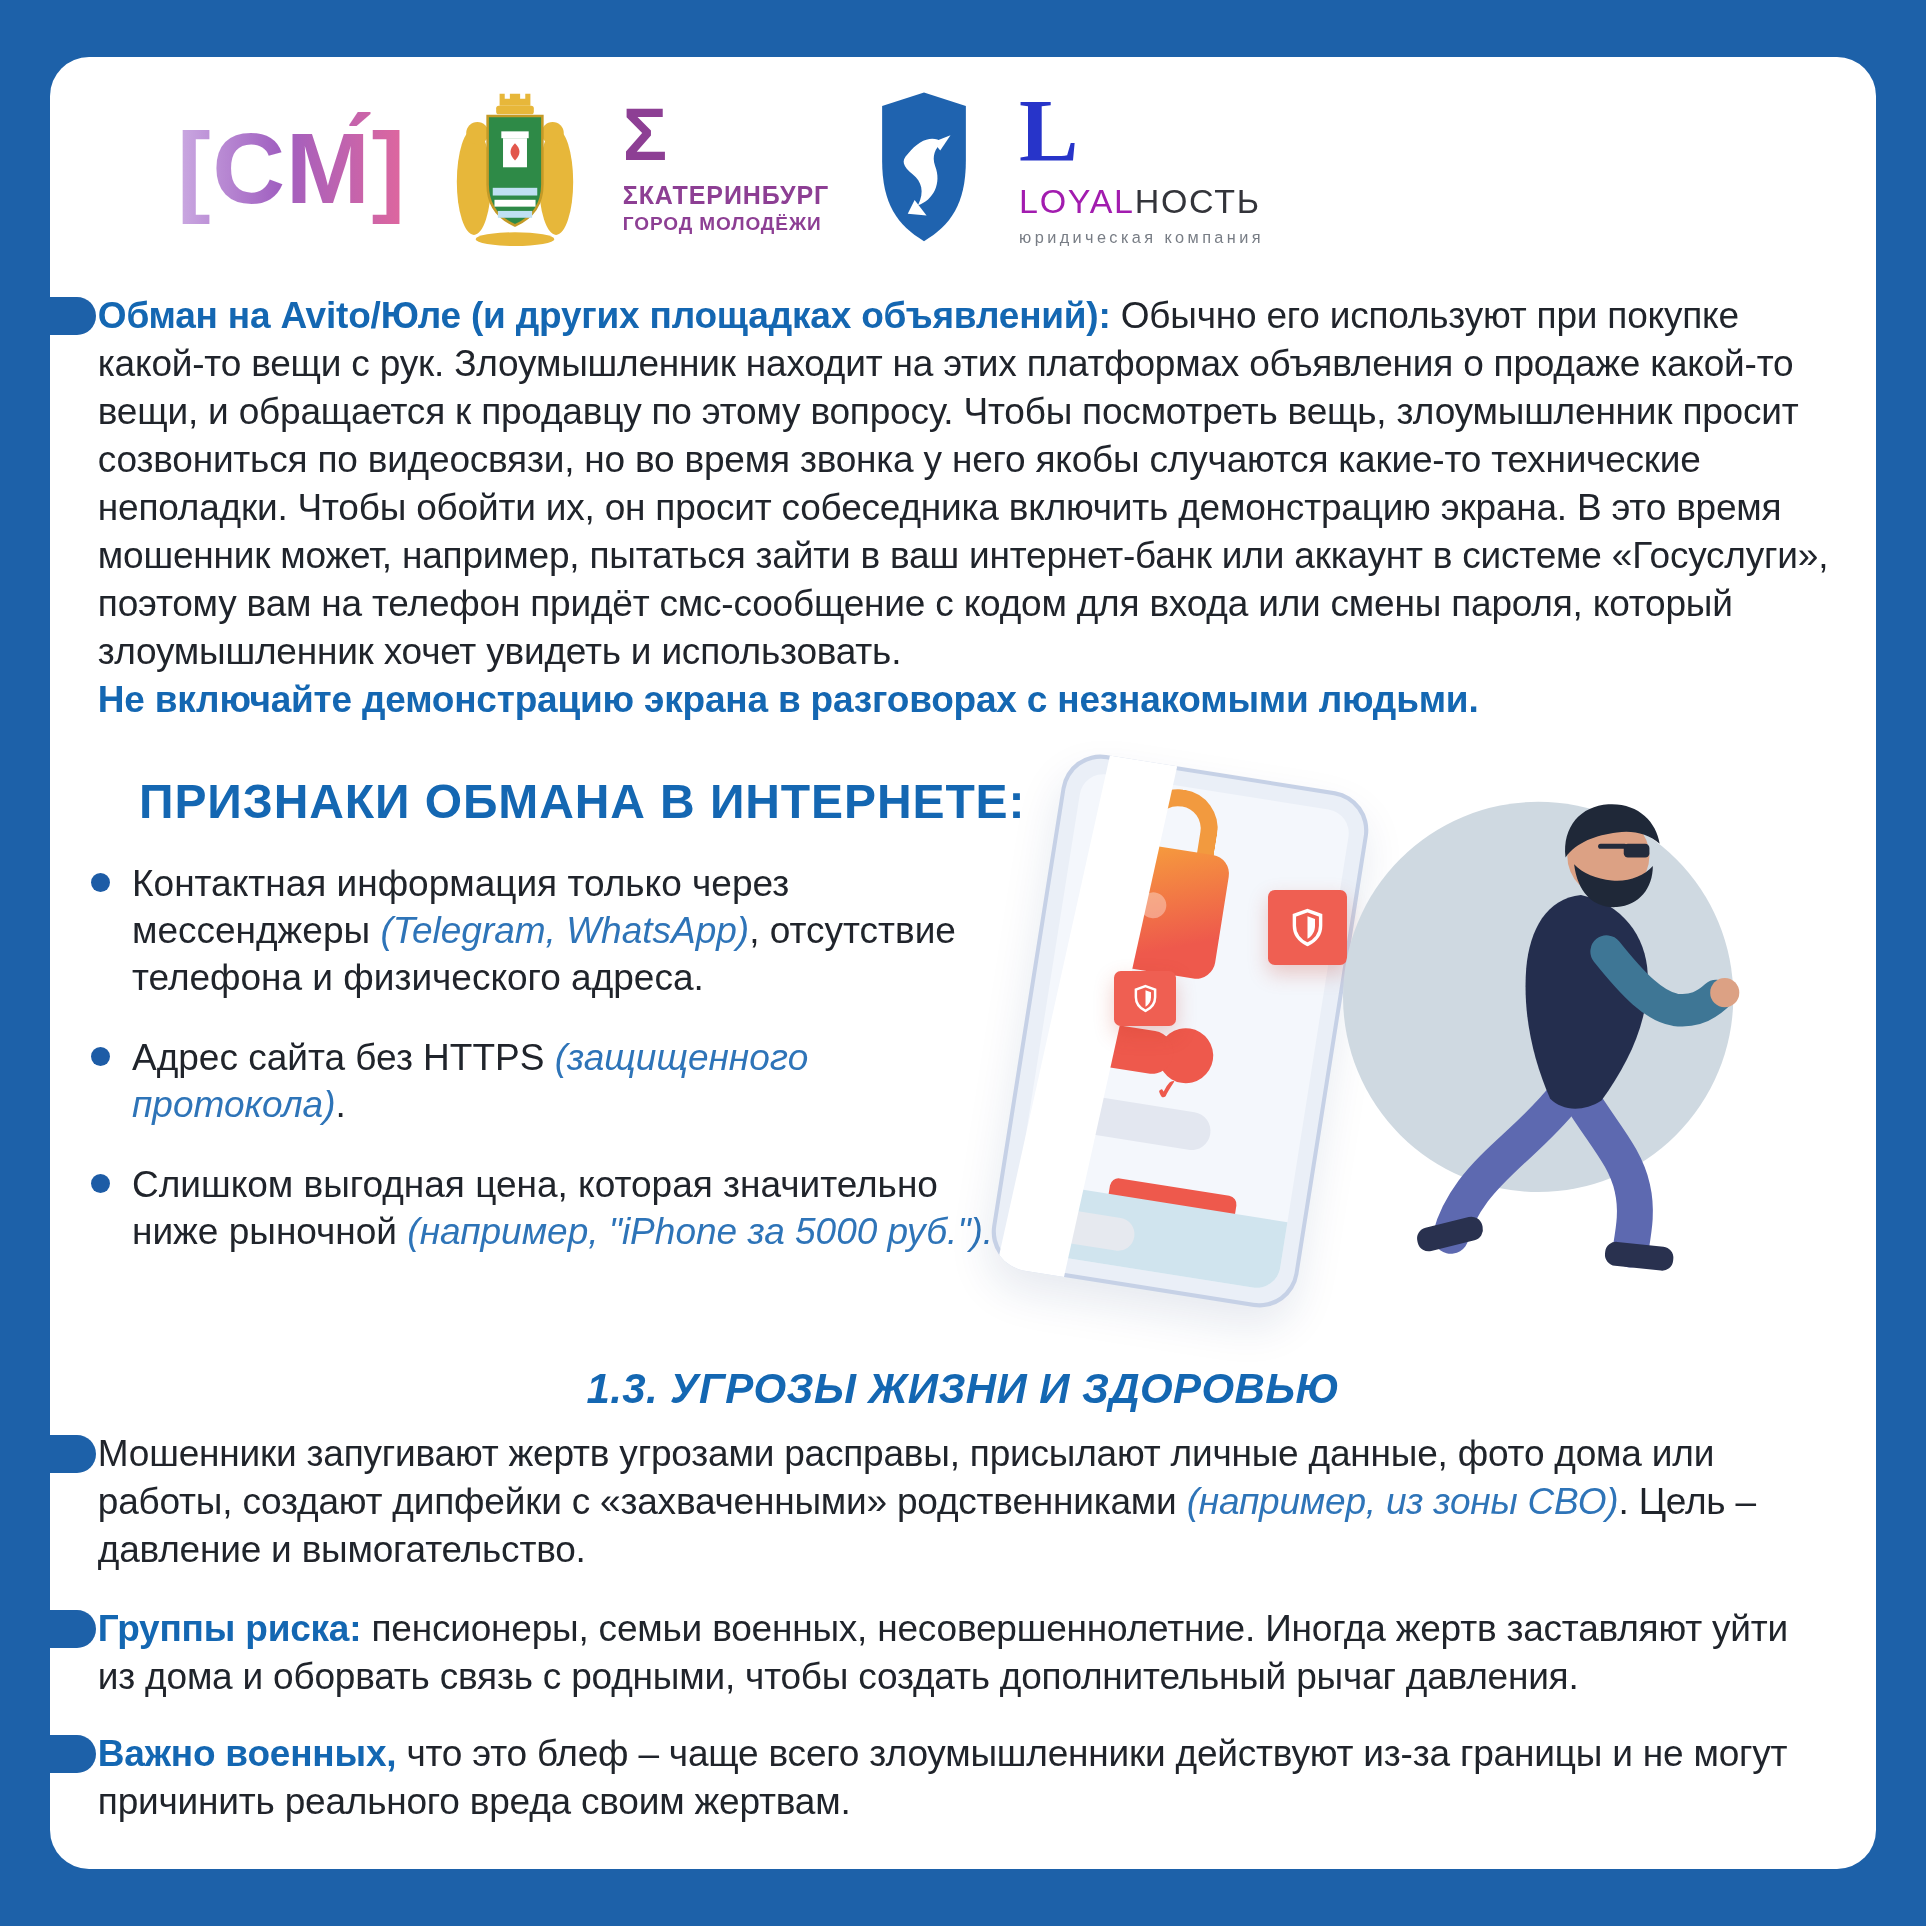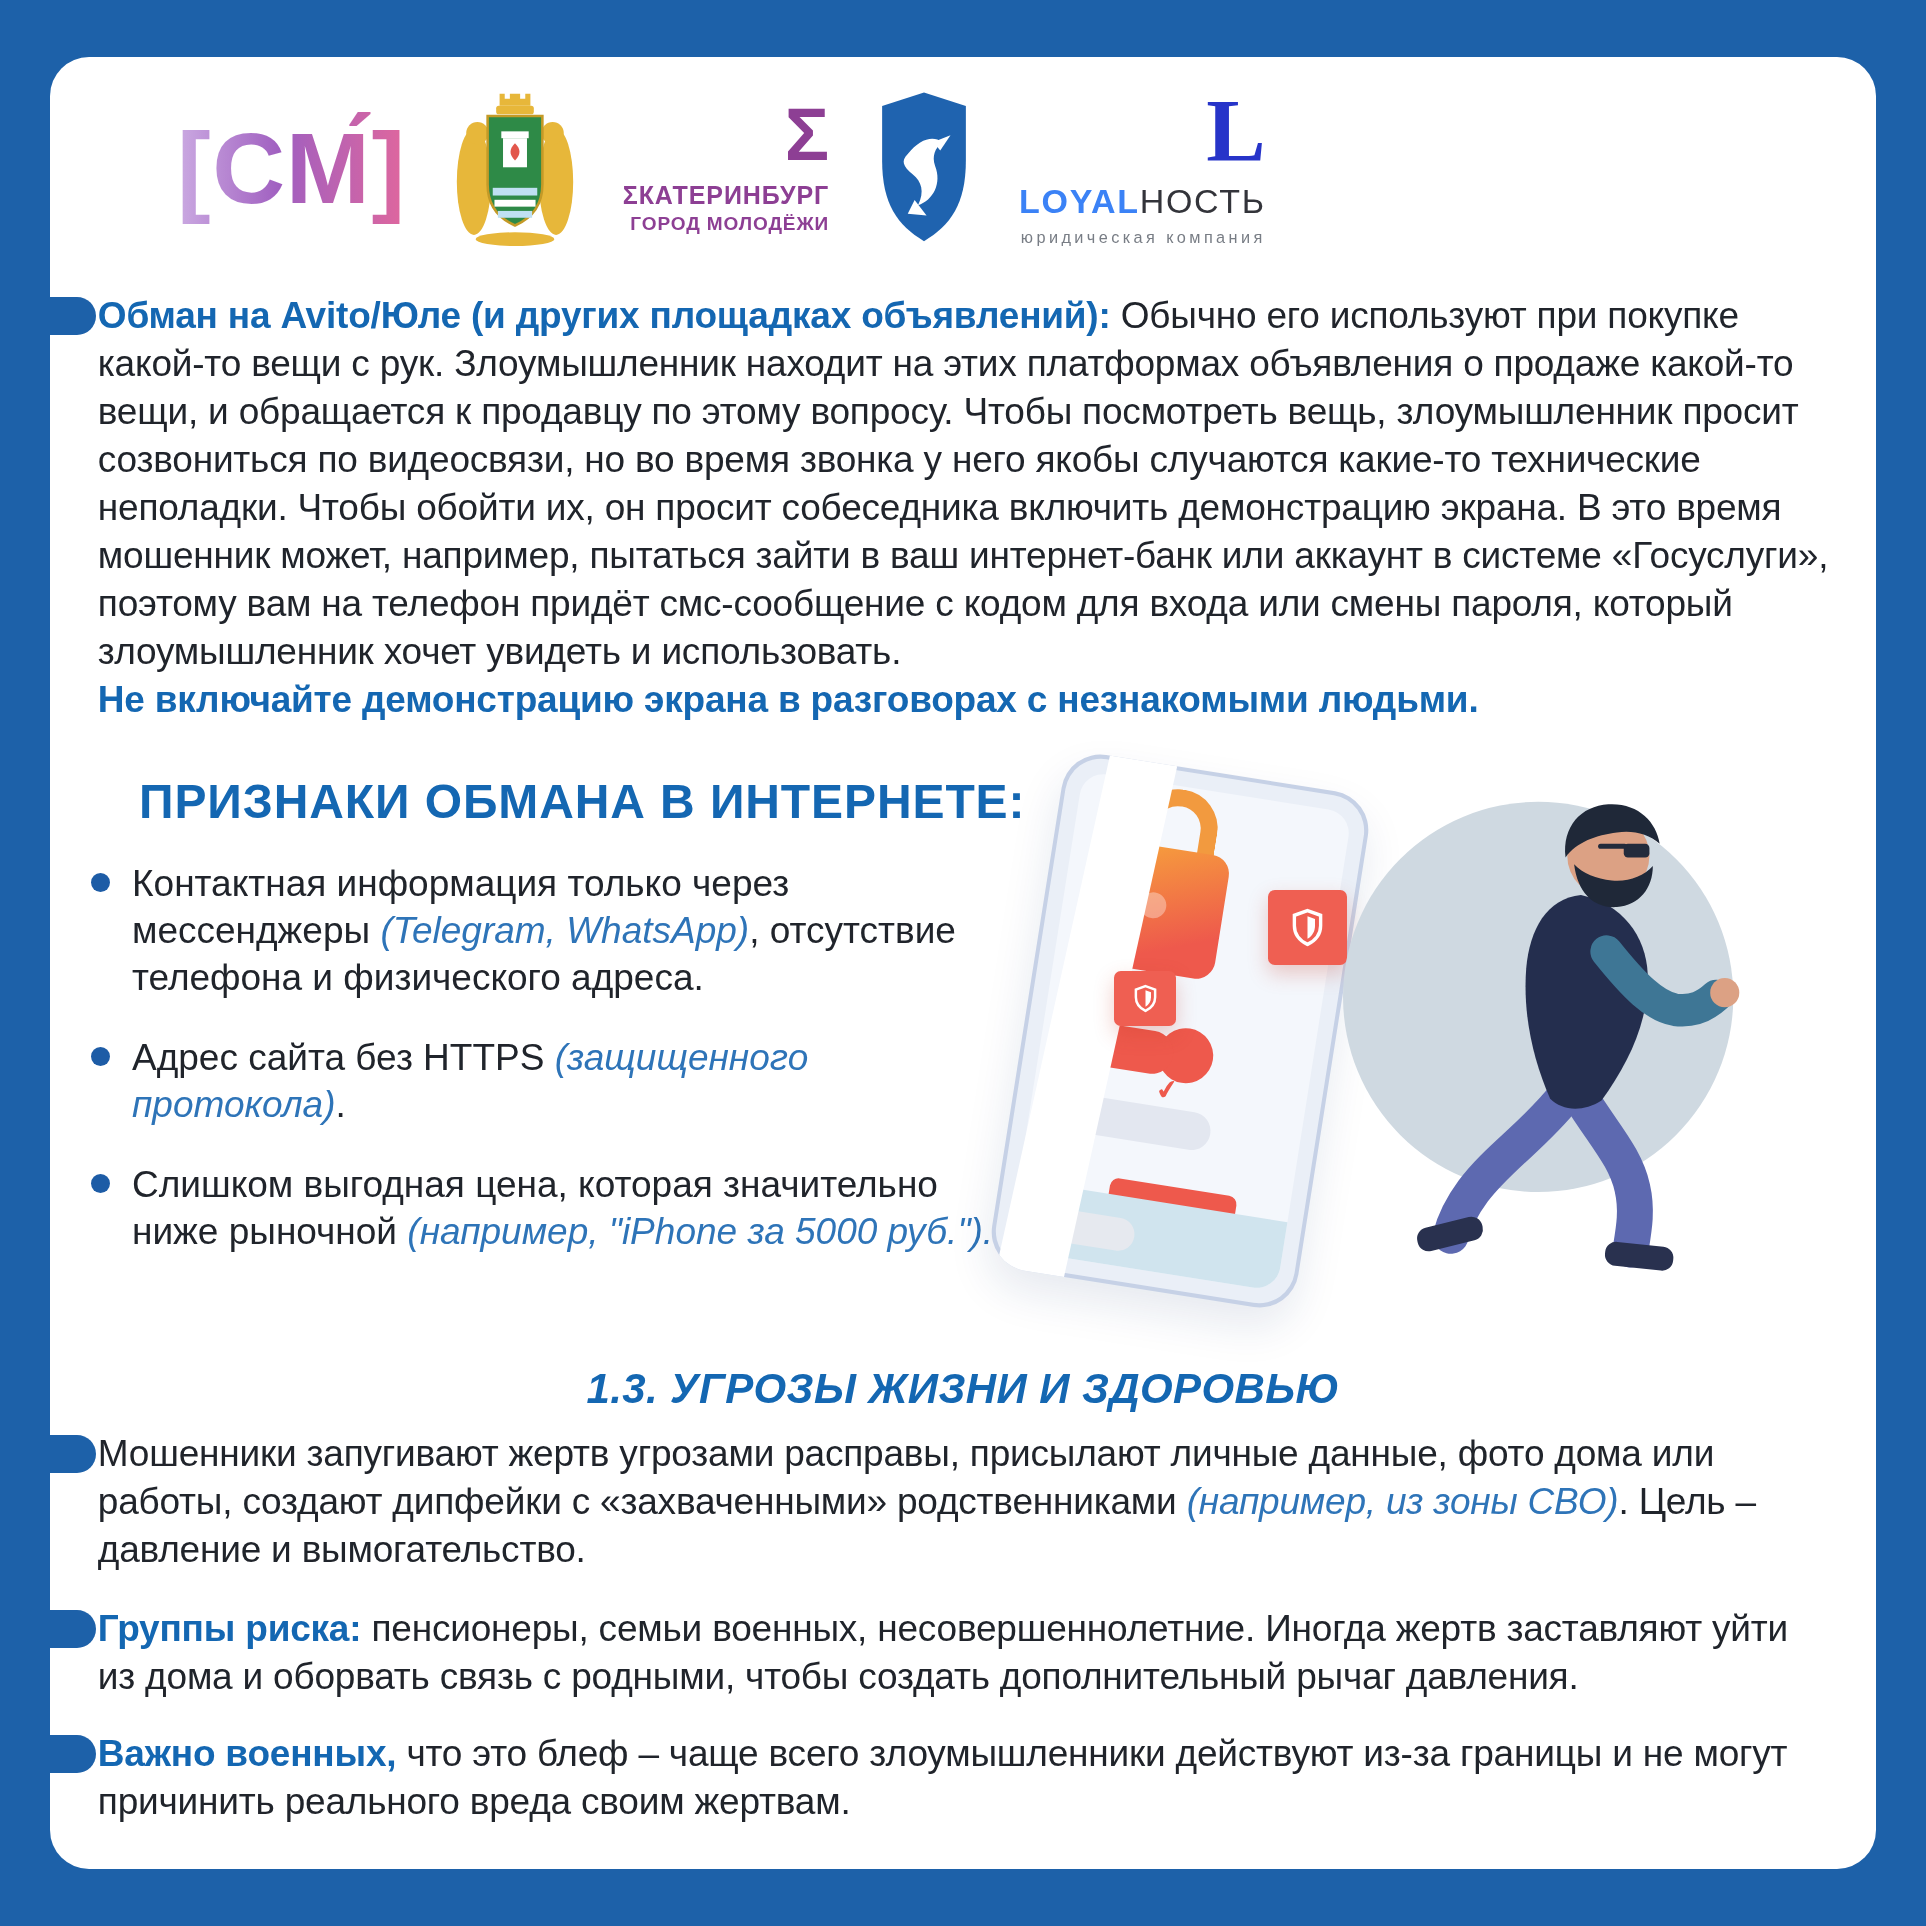--- a/index.html
+++ b/index.html
@@ -17,7 +17,7 @@
 
   
   .logos{display:flex;align-items:center;gap:48px;margin:26px 0 0 86px;height:171px;}
-  .logo{display:flex;flex-direction:column;align-items:flex-end;justify-content:center;}
+  .logo{display:flex;flex-direction:column;align-items:flex-start;justify-content:center;}
   .cm-text{
     font-size:101px;font-weight:700;letter-spacing:1.7px;
     background:linear-gradient(90deg,#cbaae2 0%,#a05fc0 45%,#e0679d 100%);

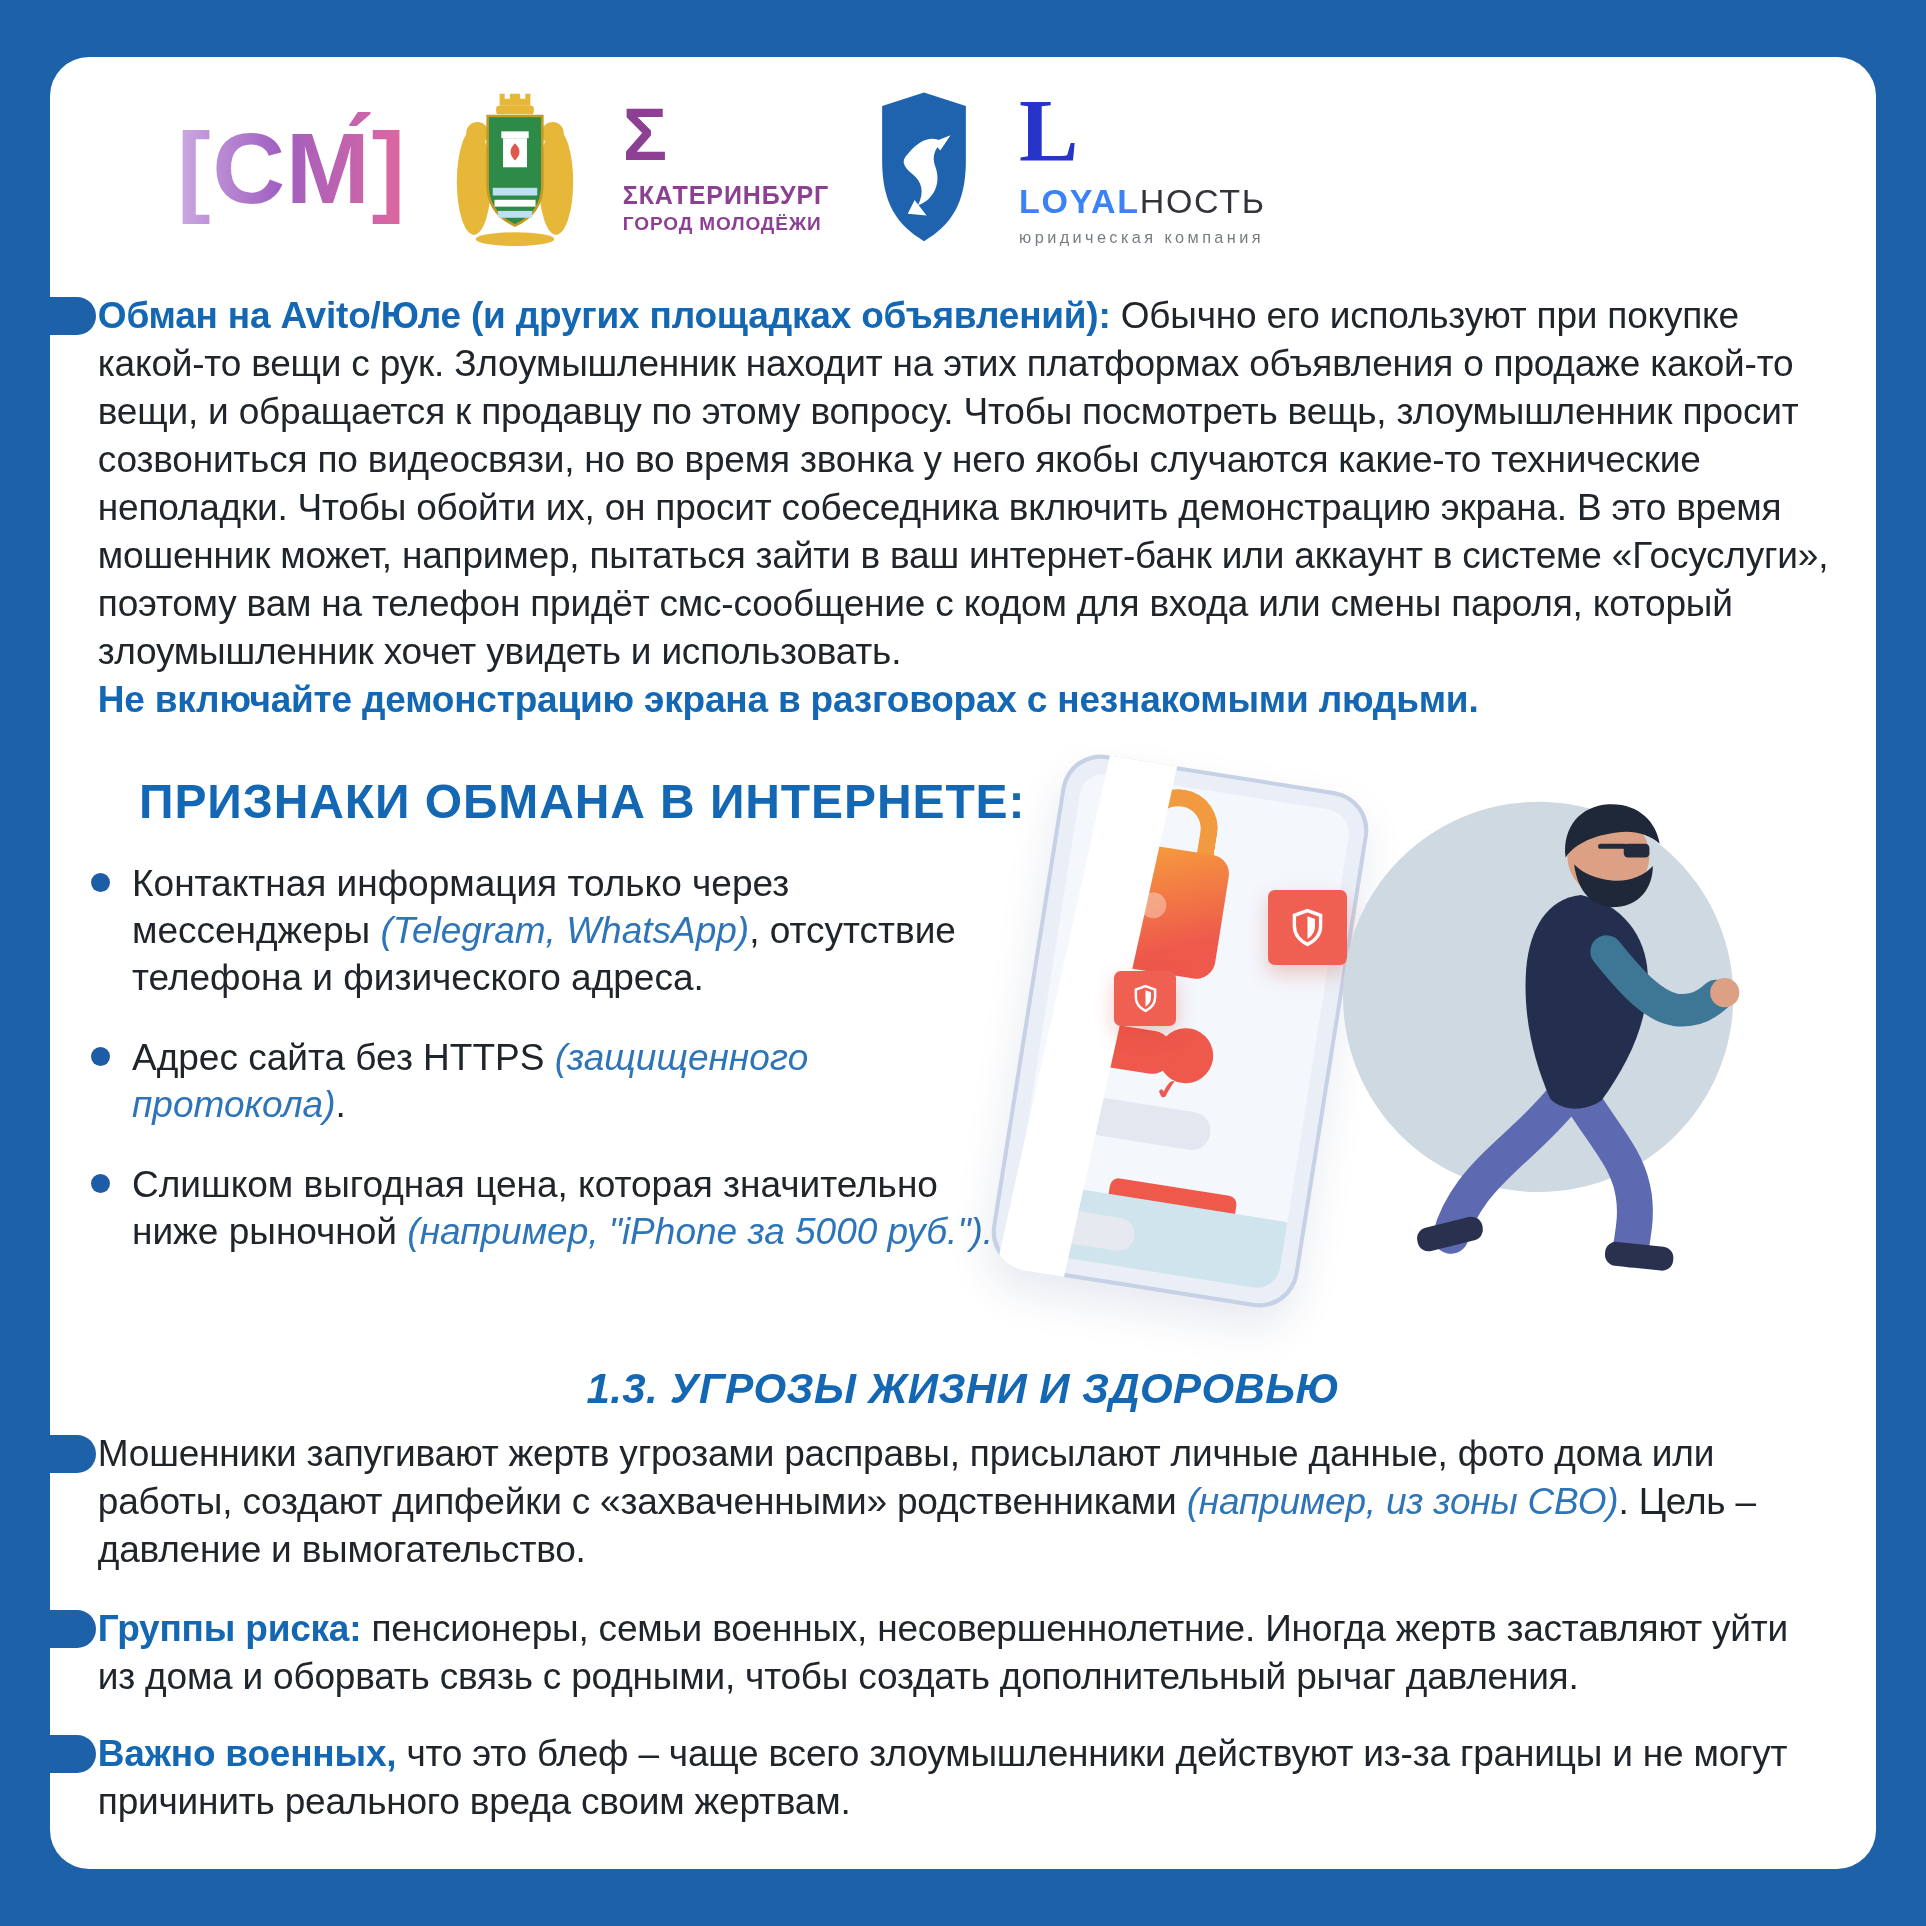--- a/index.html
+++ b/index.html
@@ -31,7 +31,7 @@
   .nd-text div{font-size:39px;font-weight:800;color:#2b4fa5;line-height:0.95;letter-spacing:0.9px;}
   .loyal-mark{font-family:"Liberation Serif","DejaVu Serif",serif;font-size:89px;font-weight:700;color:#2734c9;line-height:0.9;}
   .loyal-word{font-size:34px;letter-spacing:1.7px;margin-top:12px;}
-  .loyal-blue{color:#3b82f6;font-weight:bold;}
+  .loyal-blue{color:#a21caf;}
   .loyal-dark{color:#33343a;}
   .loyal-sub{font-size:16.3px;color:#787d85;letter-spacing:3.4px;margin-top:6.8px;}
 

